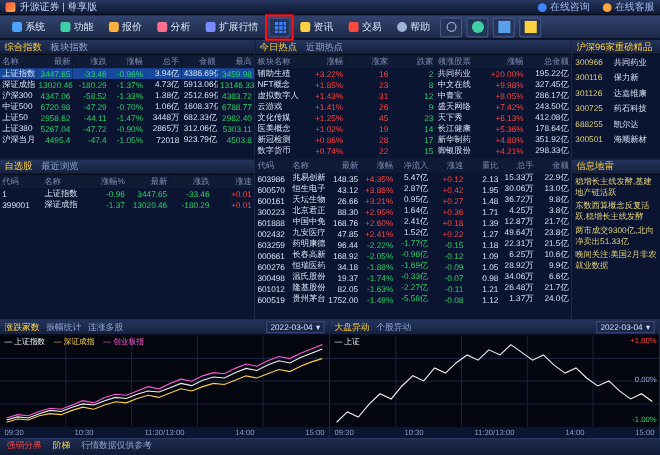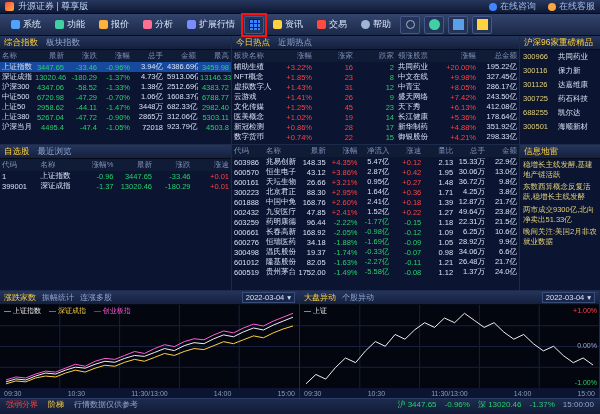--- a/index.html
+++ b/index.html
@@ -637,7 +637,6 @@
   <span class="st-yel">阶梯</span>
   <span class="st-dim">行情数据仅供参考</span>
   <span class="sp"></span>
-  <span id="st-right"><span class="st-it down">沪 3447.65</span><span class="st-it down">-0.96%</span><span class="st-it down">深 13020.46</span><span class="st-it down">-1.37%</span><span class="st-it st-dim">15:00:00</span></span>
 </div>
 
 </body></html>

